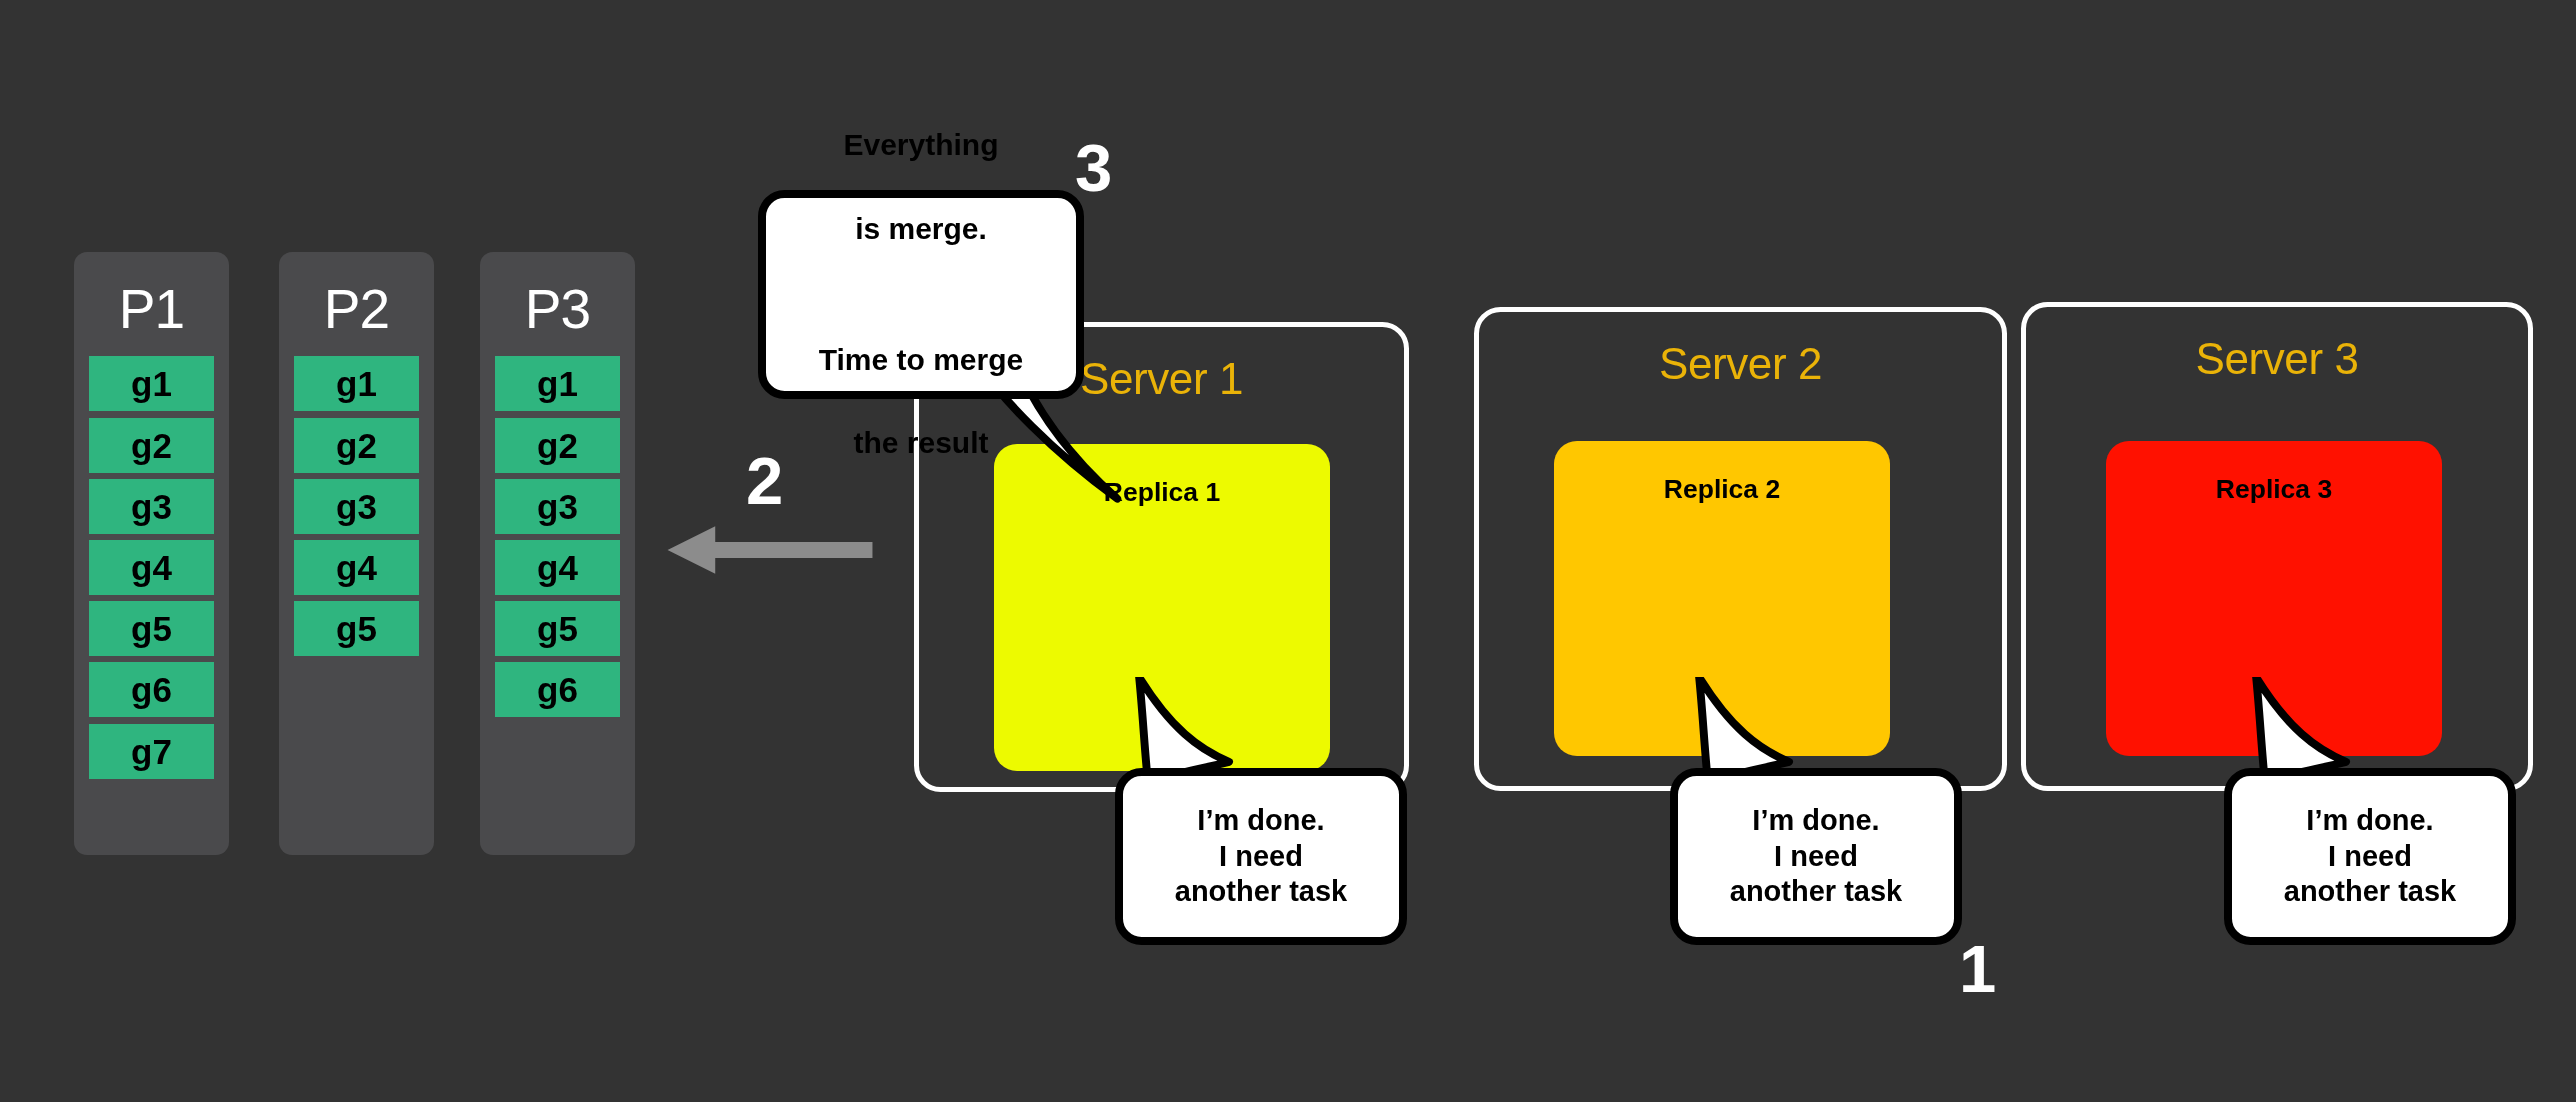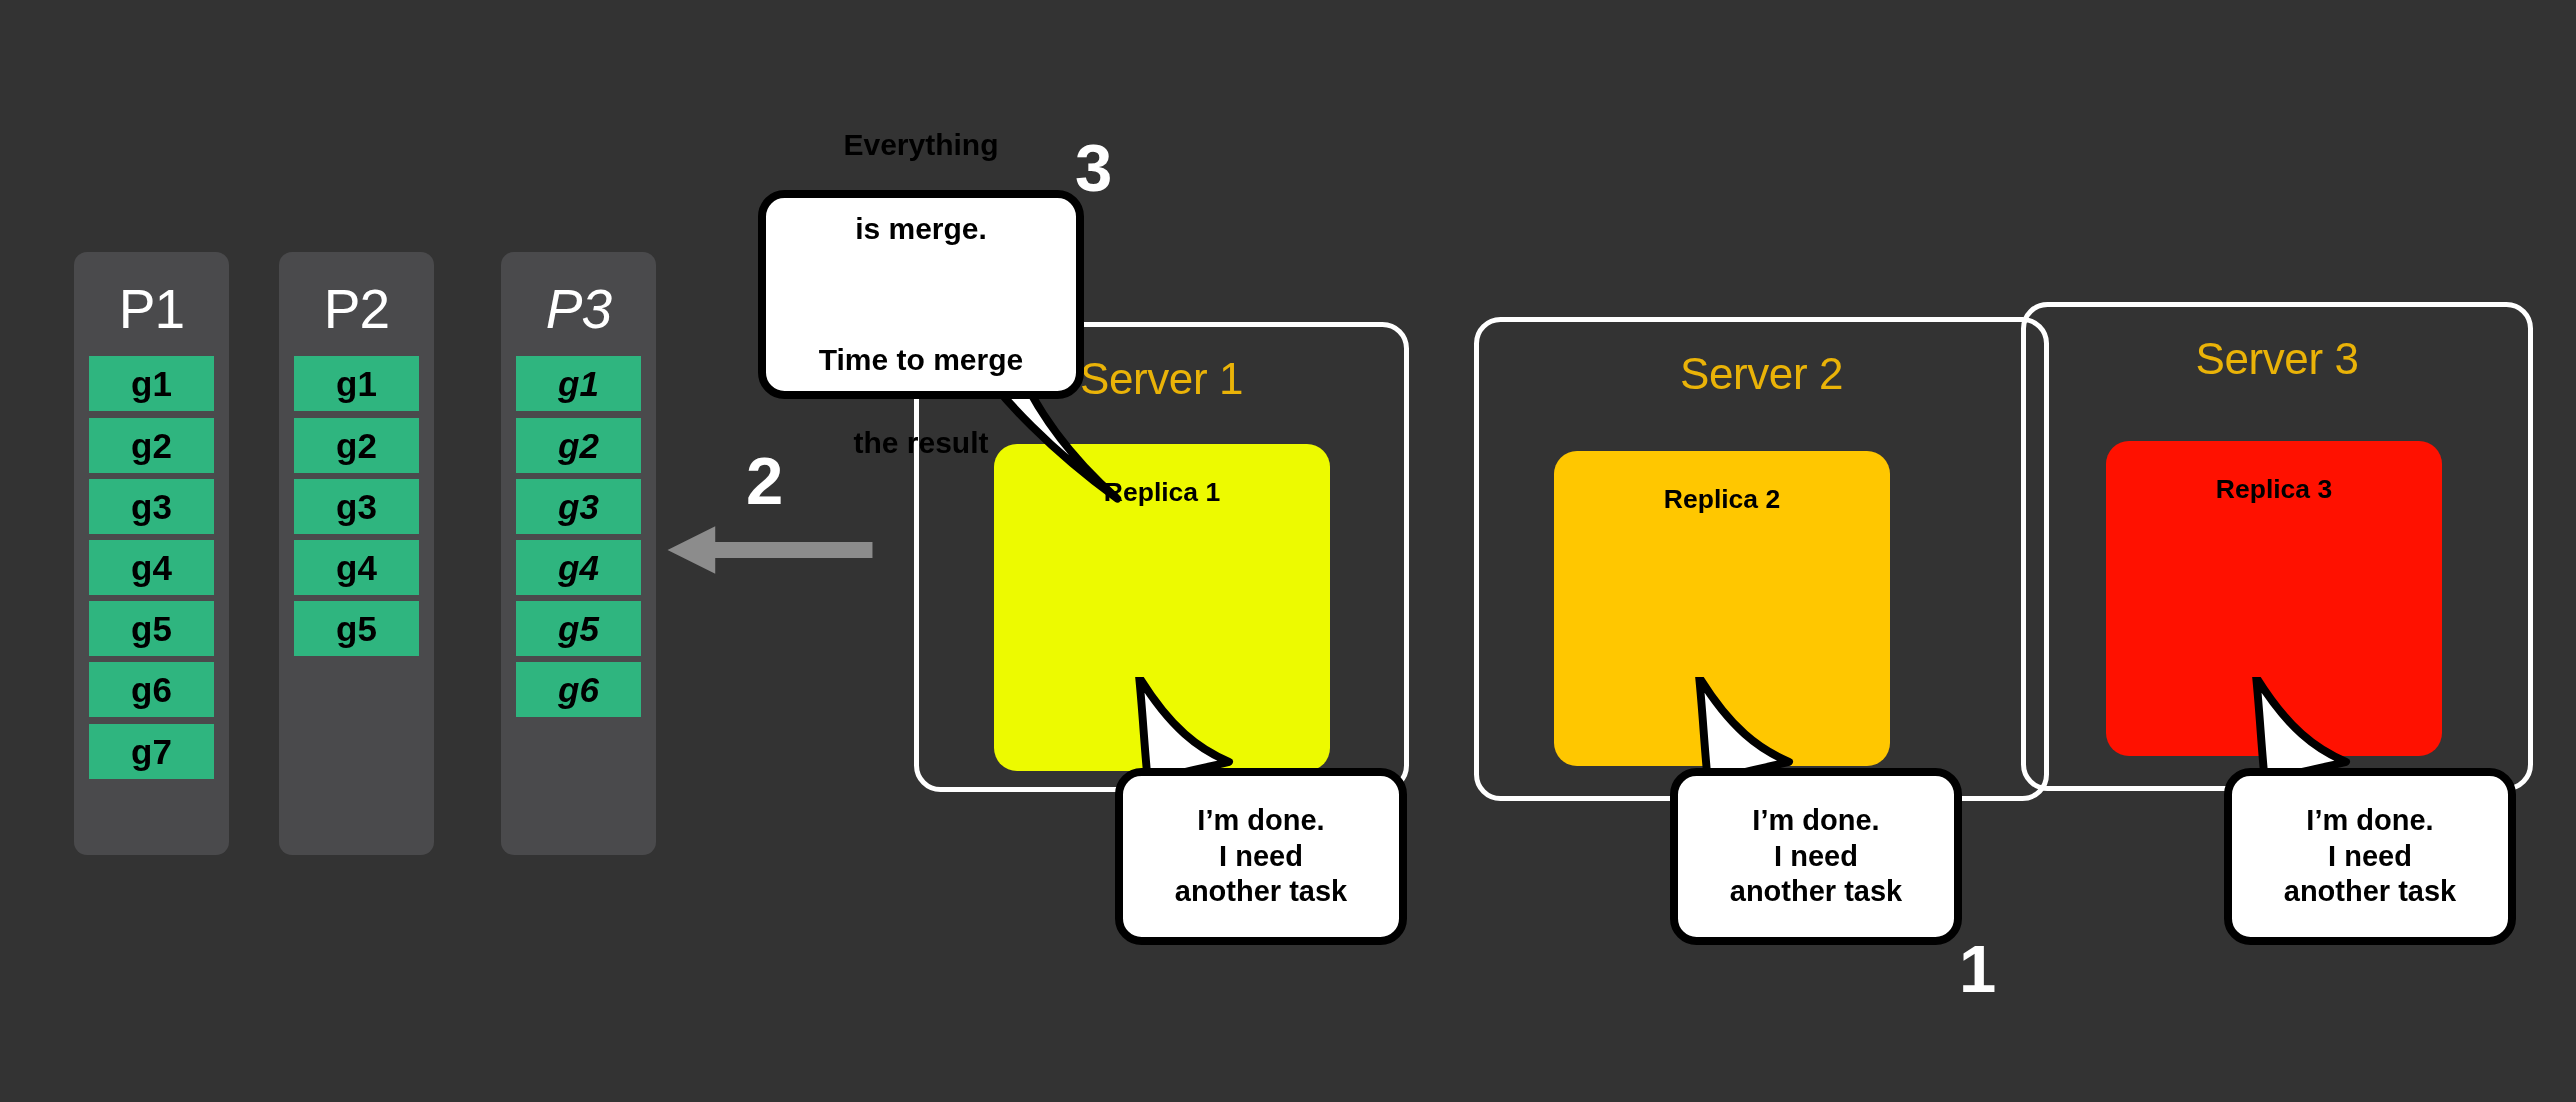--- a/index.html
+++ b/index.html
@@ -162,7 +162,7 @@
     </div>
   </div>
 
-  <div class="partition" style="left:501px; top:252px; width:155px; height:603px;font-style:italic;">
+  <div class="partition" style="left:480px; top:252px; width:155px; height:603px;">
     <div class="partition-title">P3</div>
     <div class="group-list">
       <div class="group-chip">g1</div>

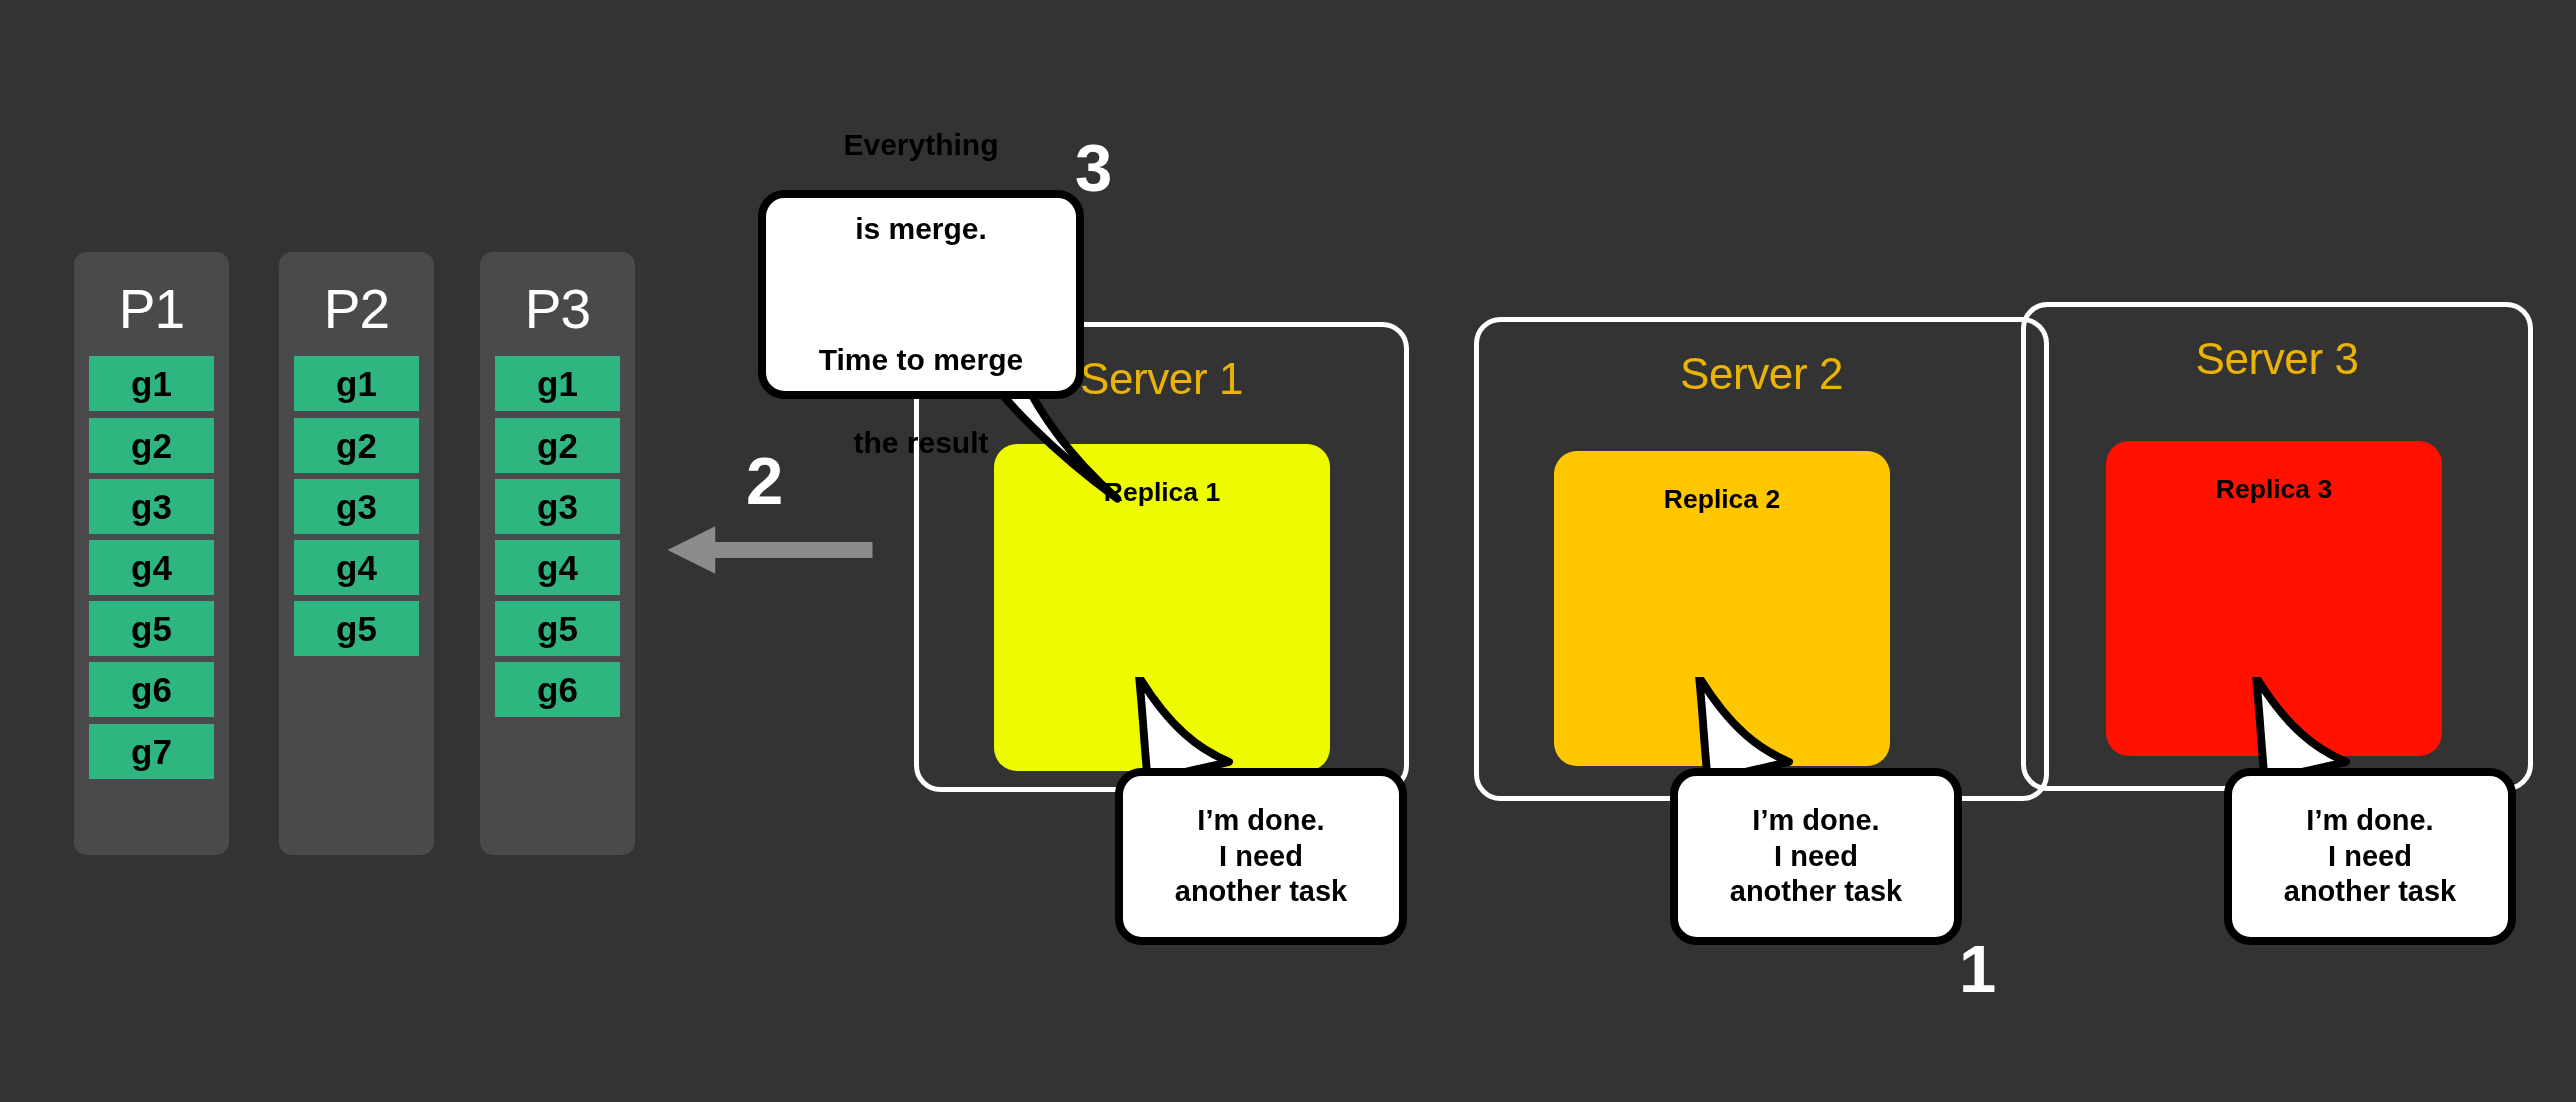--- a/index.html
+++ b/index.html
@@ -198,7 +198,7 @@
     <span class="line">another task</span>
   </div>
 
-  <div class="server" style="left:1474px; top:307px; width:575px; height:484px;margin-top:10px;">
+  <div class="server" style="left:1474px; top:307px; width:533px; height:484px;">
     <div class="server-title">Server 2</div>
     <div class="replica" style="left:75px; top:129px; width:336px; height:315px; background:#FFC700;">
       <div class="replica-label">Replica 2</div>

